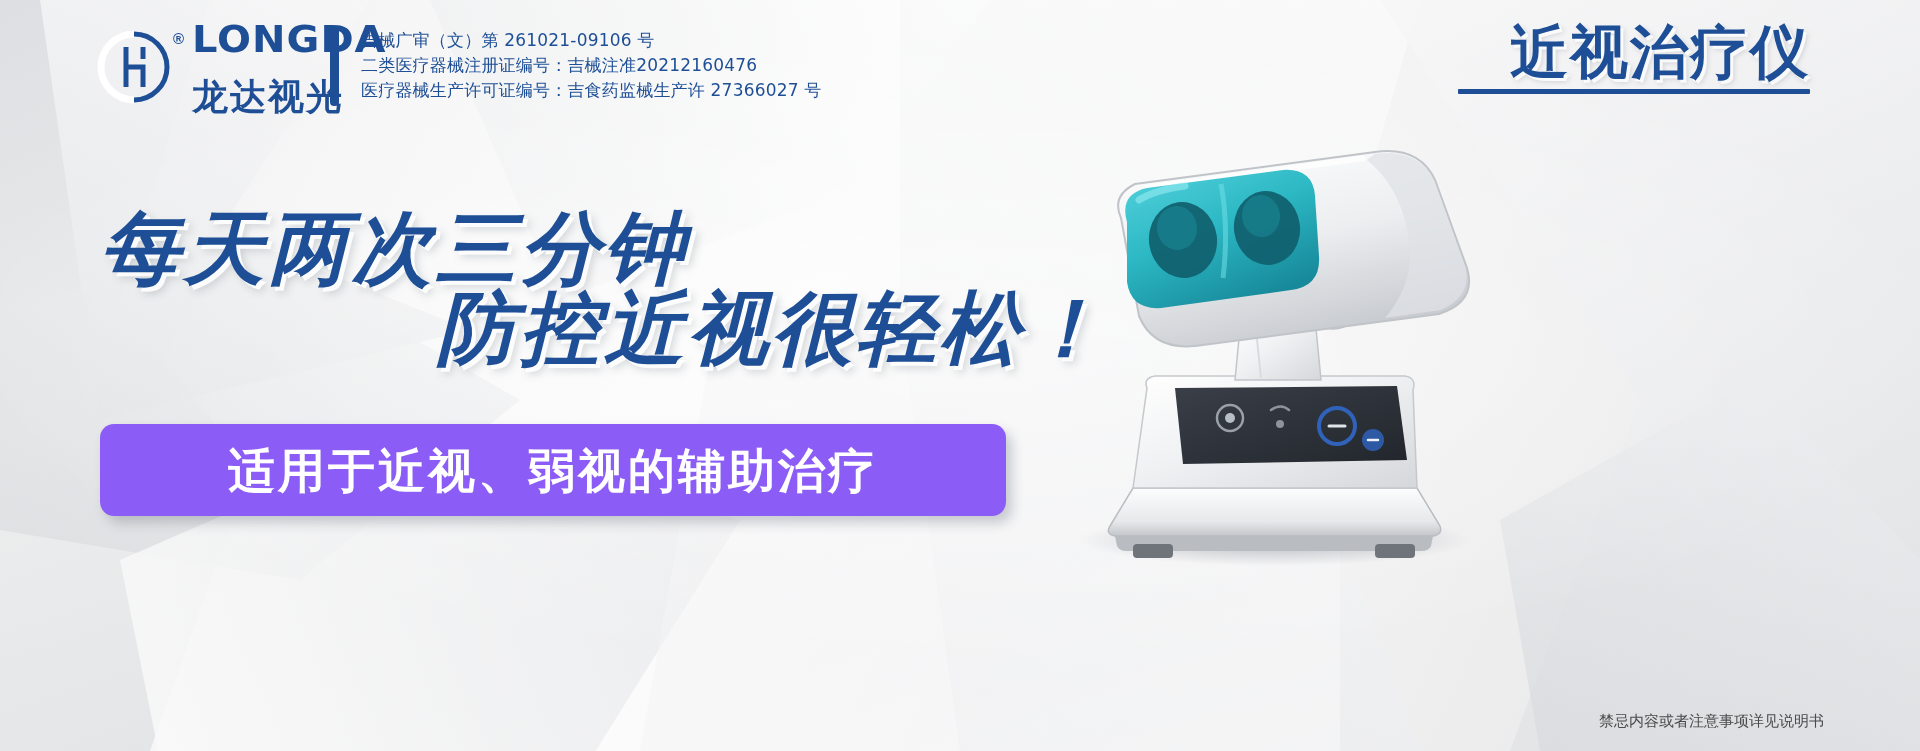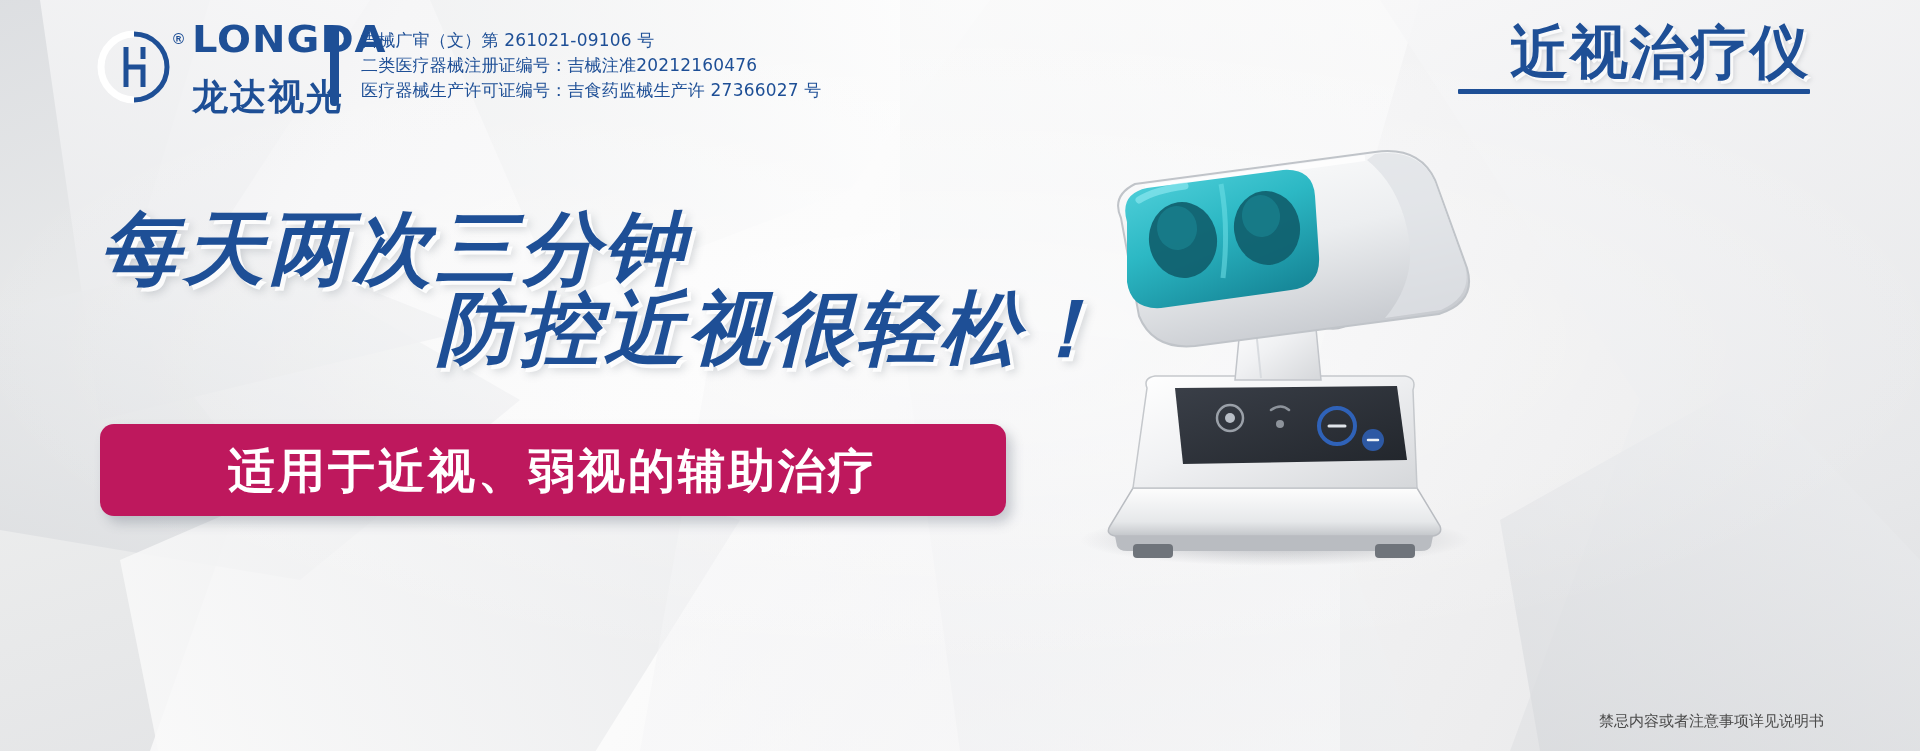--- a/index.html
+++ b/index.html
@@ -220,7 +220,7 @@
     top: 424px;
     width: 906px;
     height: 92px;
-    background: #be185d;
+    background: #8b5cf6;
     border-radius: 14px;
     box-shadow: 6px 7px 12px rgba(90,100,115,.30);
     display: flex;

